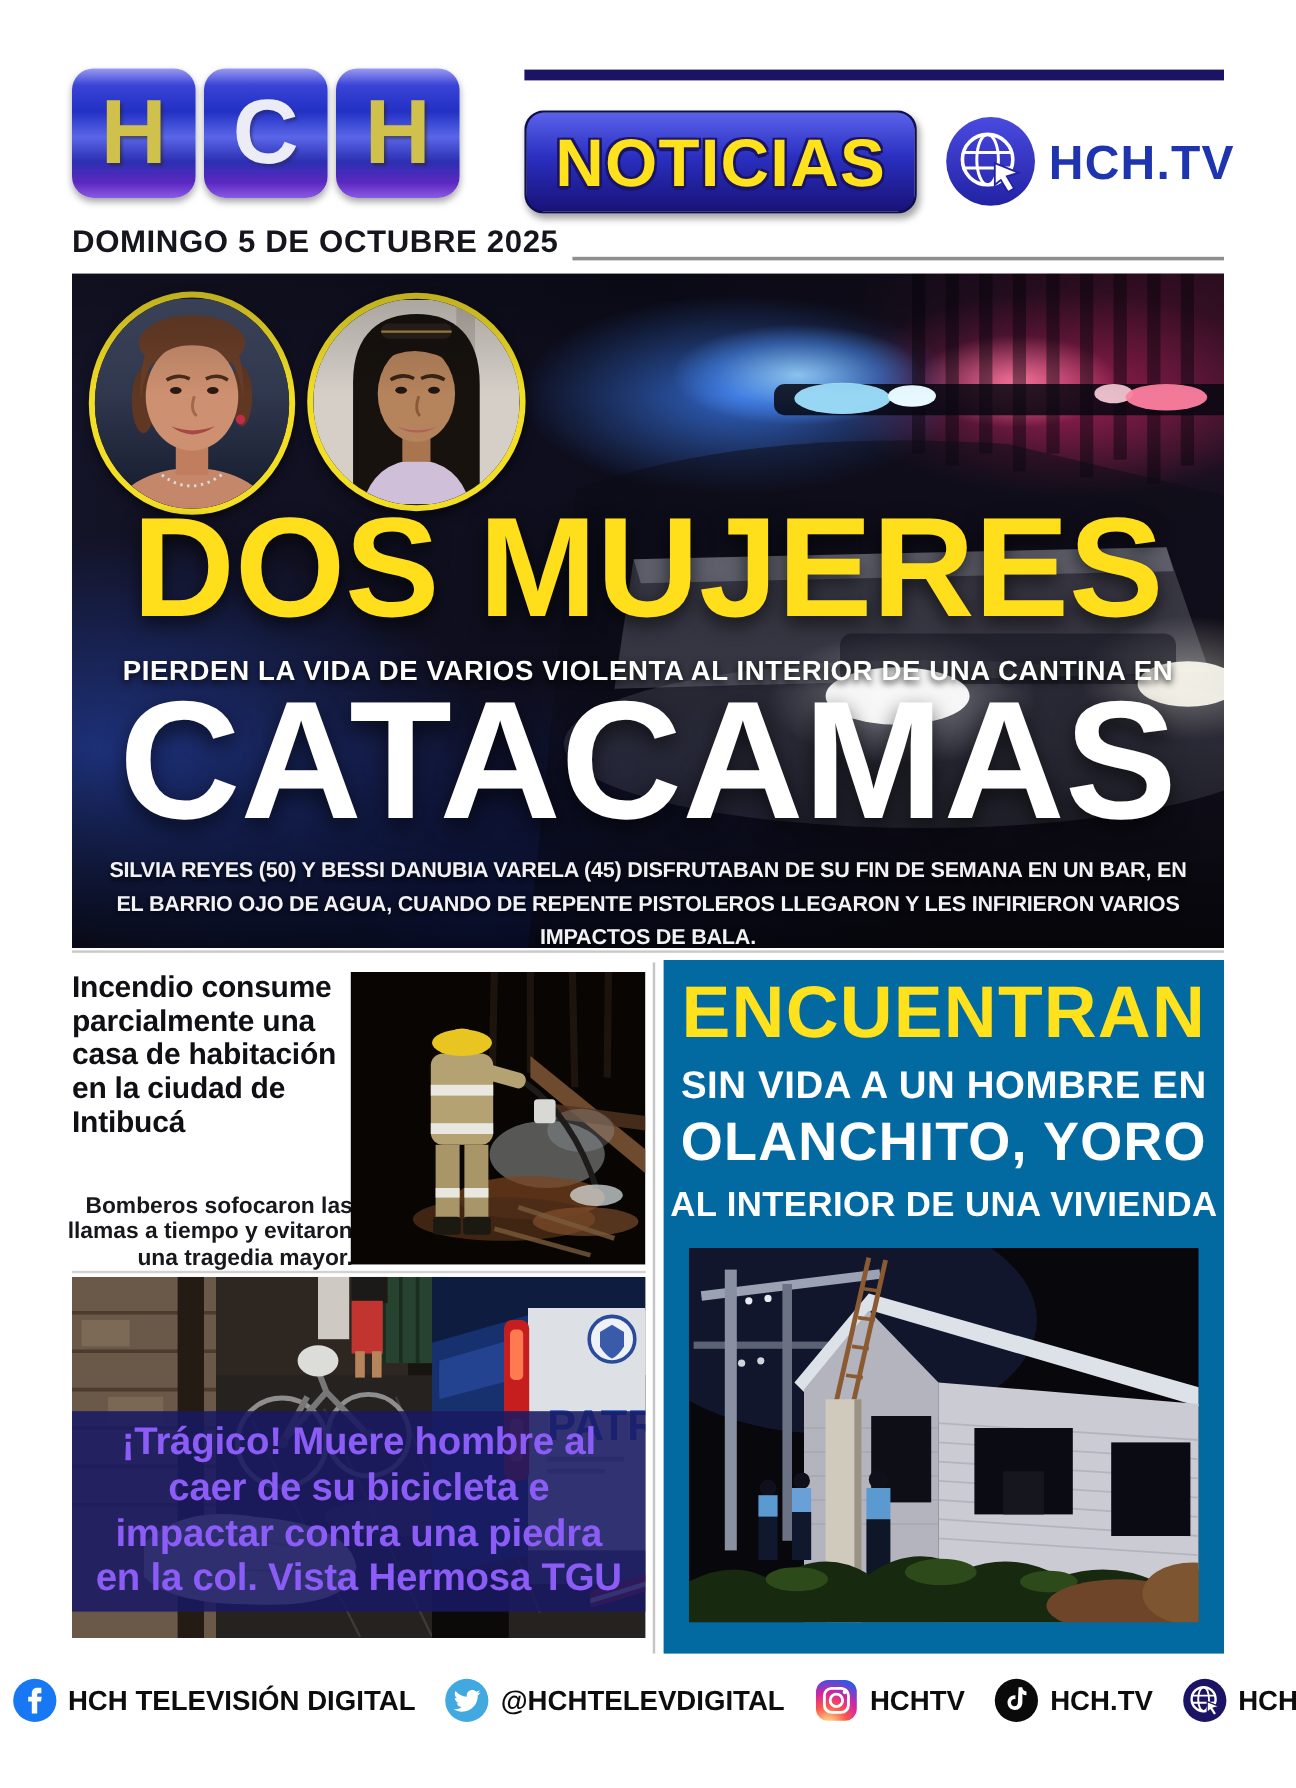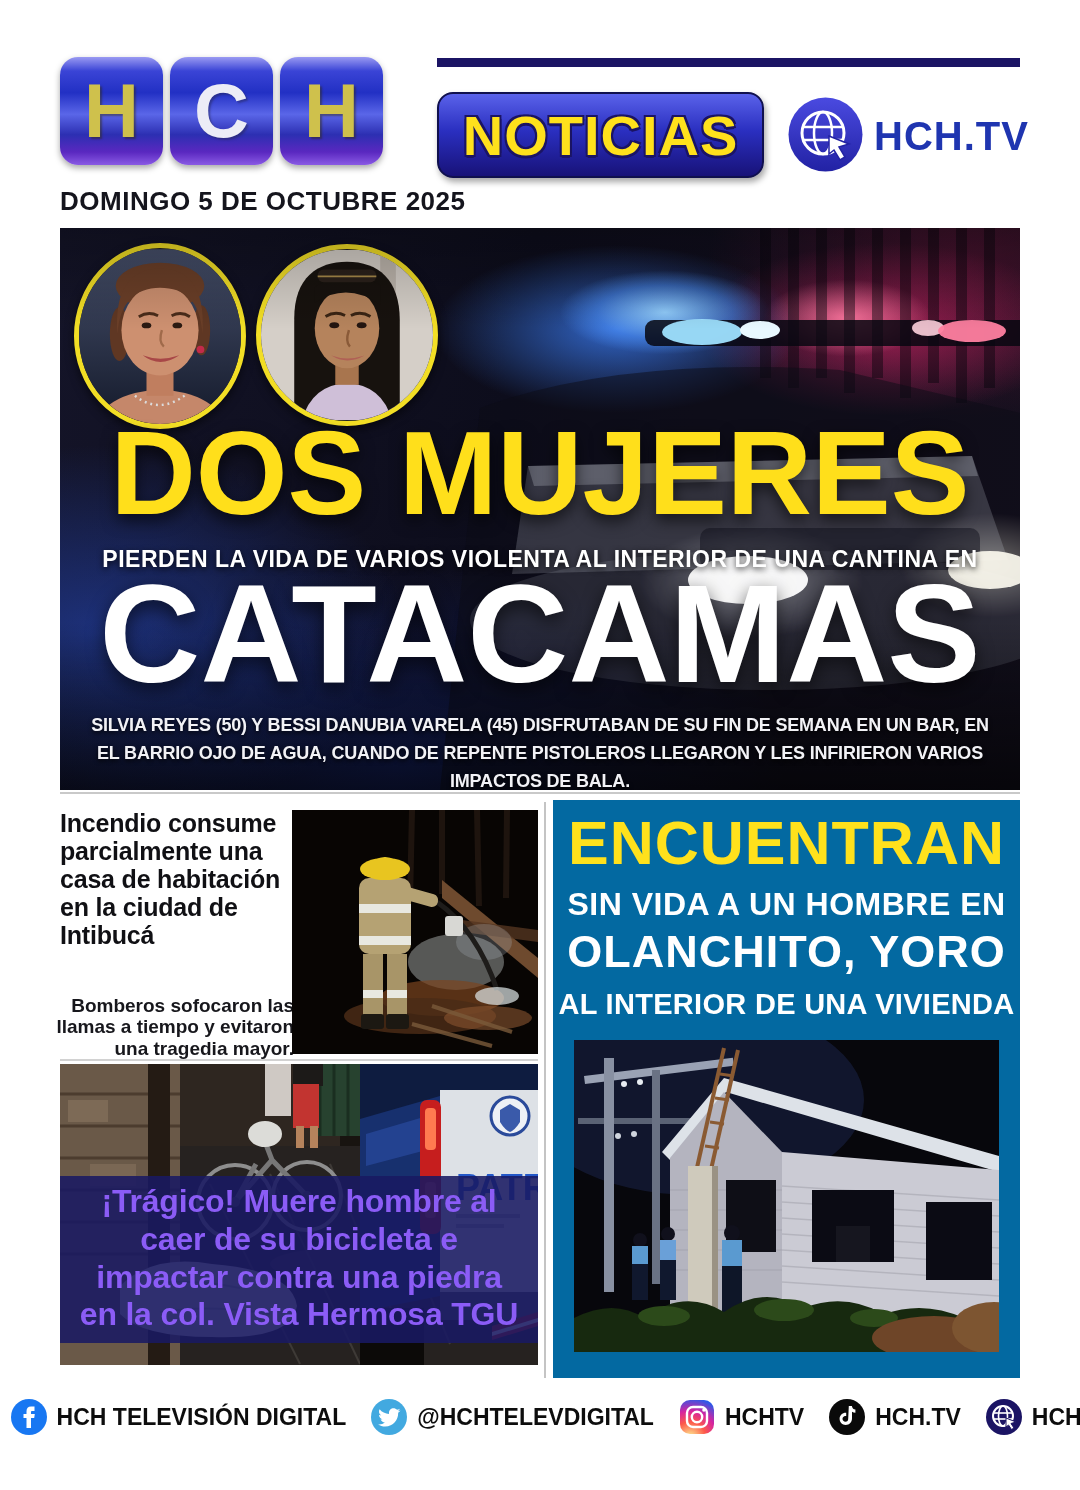--- a/index.html
+++ b/index.html
@@ -24,7 +24,7 @@
   .globe-badge{position:absolute;left:787px;top:96px;width:77px;height:77px;}
   .hchtv-label{position:absolute;left:874px;top:114px;font-size:40px;font-weight:900;color:#1f35b0;letter-spacing:1px;}
 
-  .date-row{position:absolute;left:60px;top:186px;width:960px;display:flex;align-items:flex-start;gap:12px;flex-direction:column;}
+  .date-row{position:absolute;left:60px;top:186px;width:960px;display:flex;align-items:flex-end;gap:12px;}
   .date-row span{font-size:26px;font-weight:800;color:#15151d;letter-spacing:.5px;white-space:nowrap;}
   .date-row .rule{flex:1;height:3px;background:#8f8f8f;}
 

